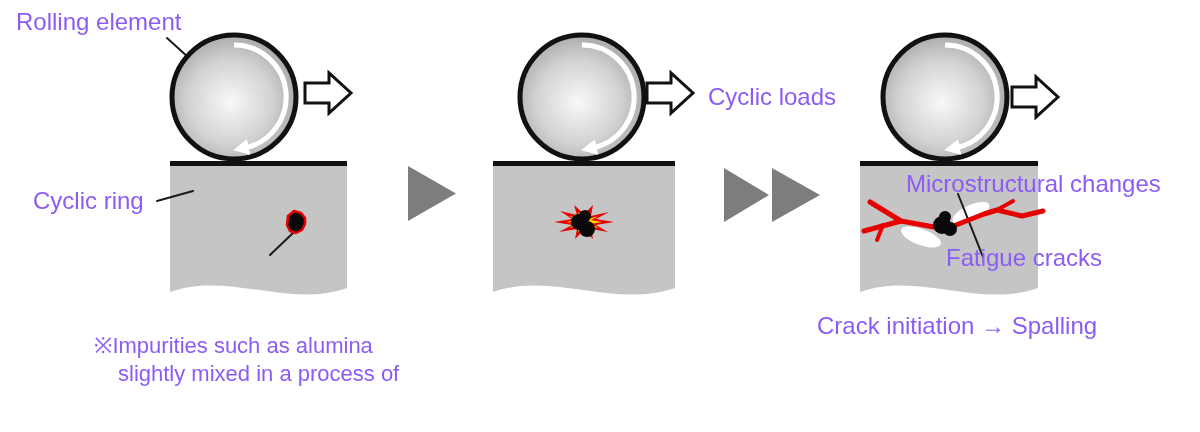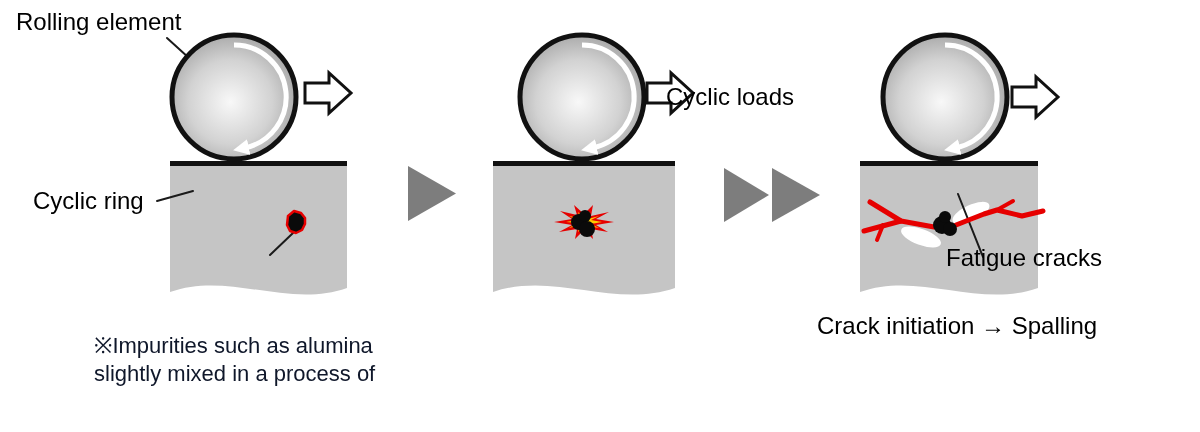--- a/index.html
+++ b/index.html
@@ -14,7 +14,7 @@
   .lbl{
     position:absolute;
     white-space:nowrap;
-    color:#000000;
+    color:#8b5cf6;
     font-size:24px;
     line-height:1.1;
   }

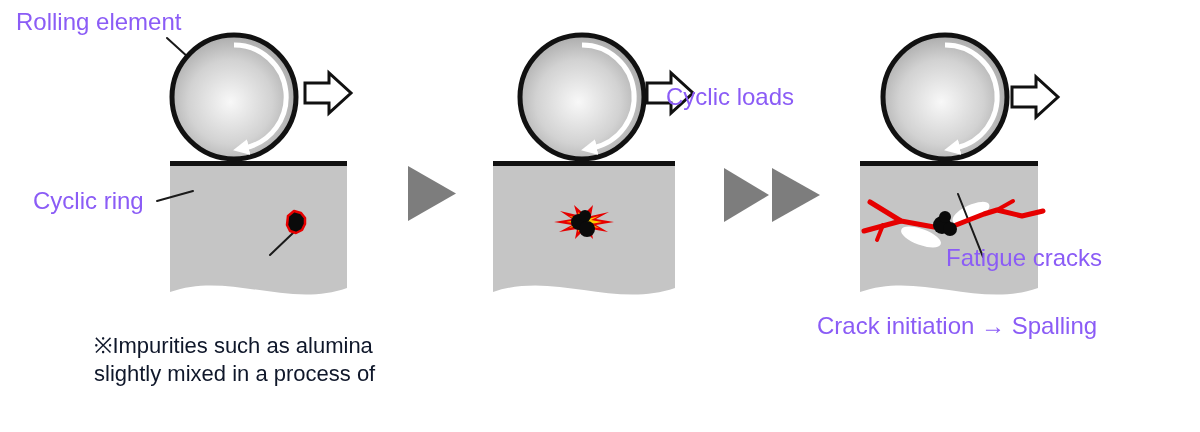--- a/index.html
+++ b/index.html
@@ -115,7 +115,7 @@
 
   <div class="lbl" style="left:16px;top:9px">Rolling element</div>
   <div class="lbl" style="left:33px;top:188px">Cyclic ring</div>
-  <div class="lbl" style="left:666px;top:84px">Cyclic loads</div>
+  <div class="lbl" style="left:708px;top:84px">Cyclic loads</div>
   <div class="lbl" style="left:946px;top:245px">Fatigue cracks</div>
   <div class="lbl" style="left:817px;top:313px">Crack initiation → Spalling</div>
 

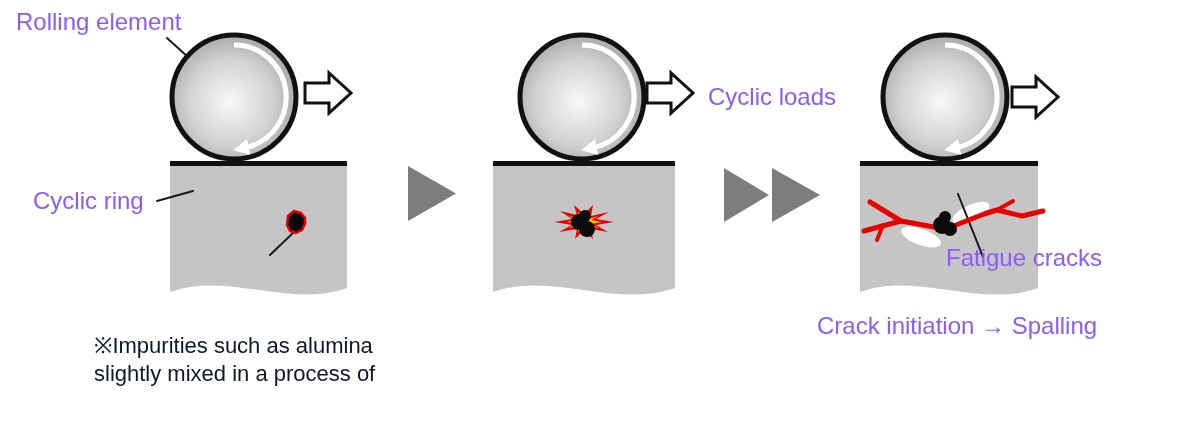--- a/index.html
+++ b/index.html
@@ -116,6 +116,7 @@
   <div class="lbl" style="left:16px;top:9px">Rolling element</div>
   <div class="lbl" style="left:33px;top:188px">Cyclic ring</div>
   <div class="lbl" style="left:708px;top:84px">Cyclic loads</div>
+  <div class="lbl" style="left:906px;top:171px">Microstructural changes</div>
   <div class="lbl" style="left:946px;top:245px">Fatigue cracks</div>
   <div class="lbl" style="left:817px;top:313px">Crack initiation → Spalling</div>
 

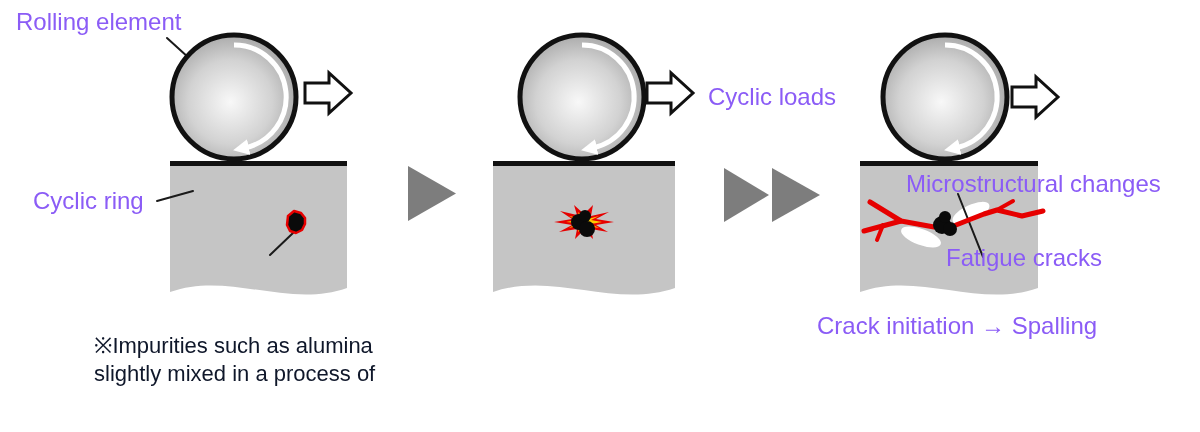--- a/index.html
+++ b/index.html
@@ -26,7 +26,7 @@
   .footnote{
     position:absolute;
     left:94px;top:332px;
-    color:#0f172a;
+    color:#8b5cf6;
     font-size:22px;
     line-height:28px;
     white-space:nowrap;

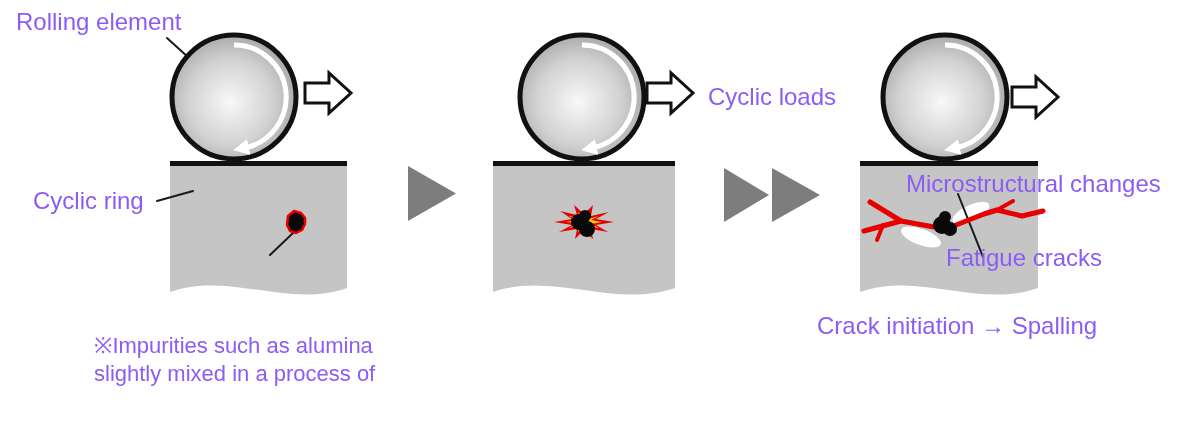--- a/index.html
+++ b/index.html
@@ -31,7 +31,7 @@
     line-height:28px;
     white-space:nowrap;
   }
-  .footnote .cont{margin-left:0;}
+  .footnote .cont{margin-left:24px;}
 </style>
 </head>
 <body>

